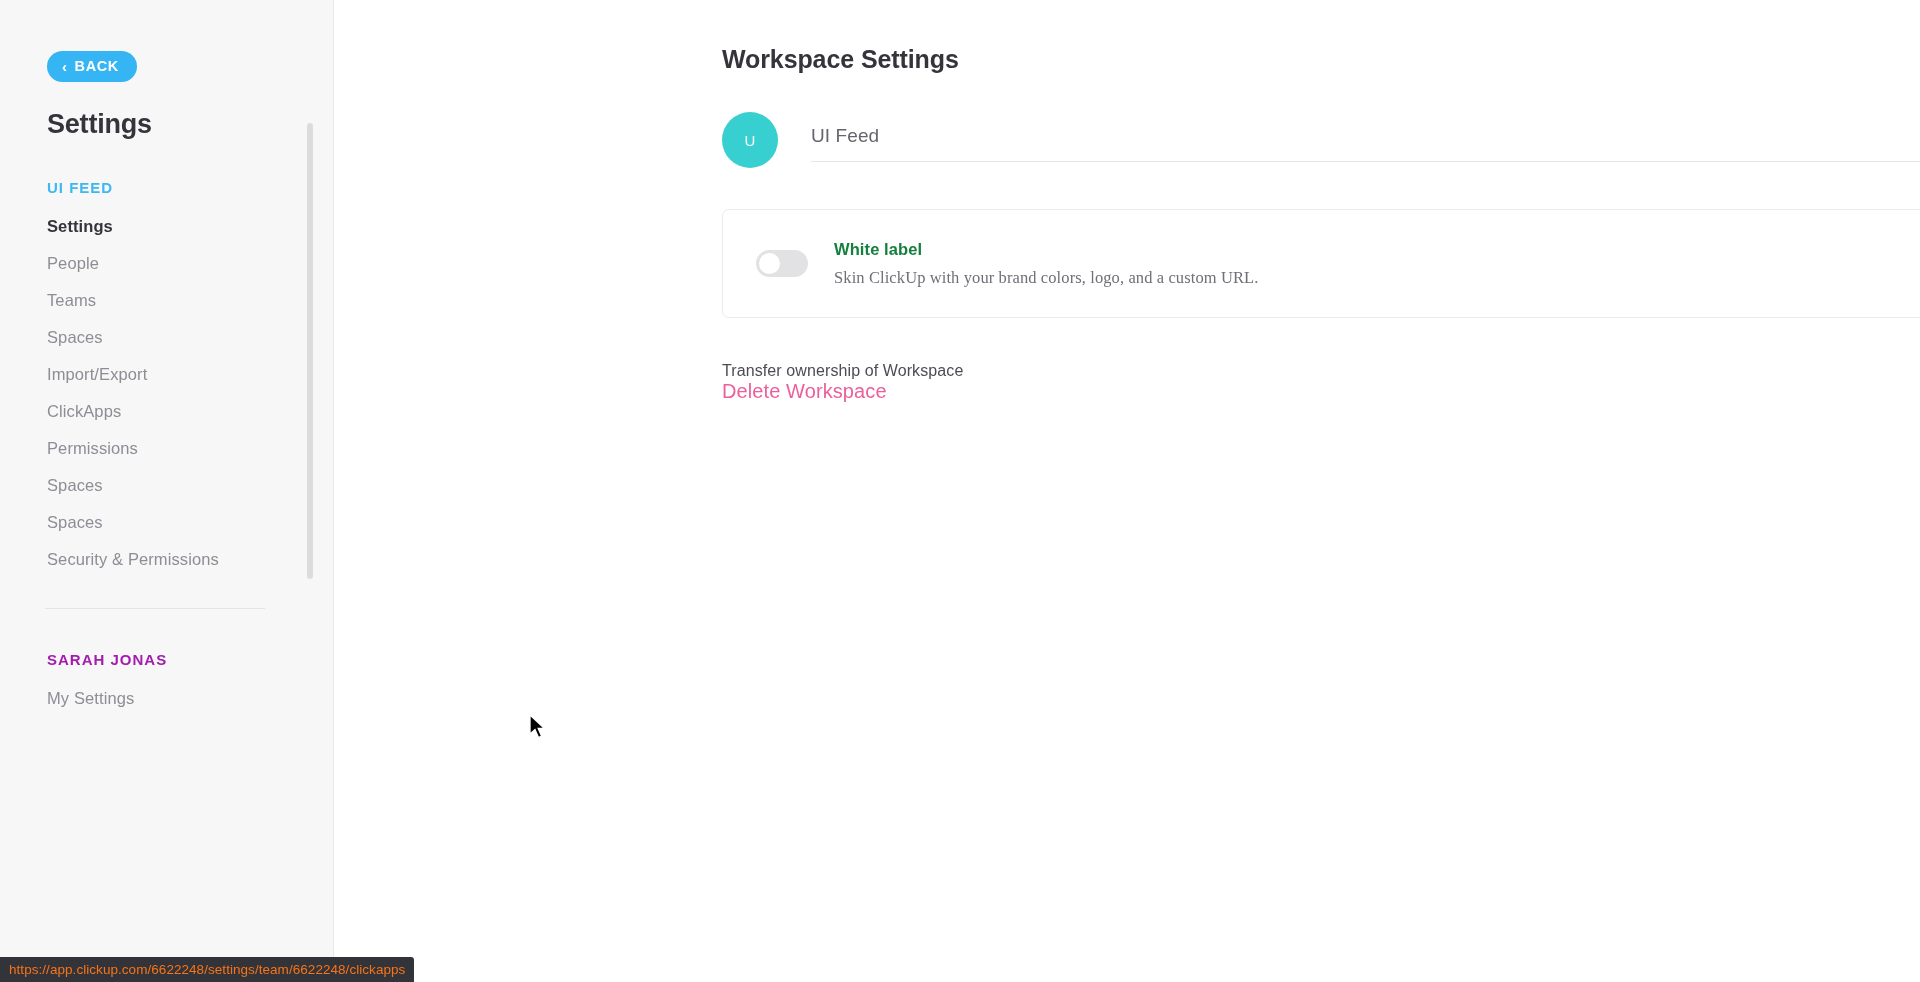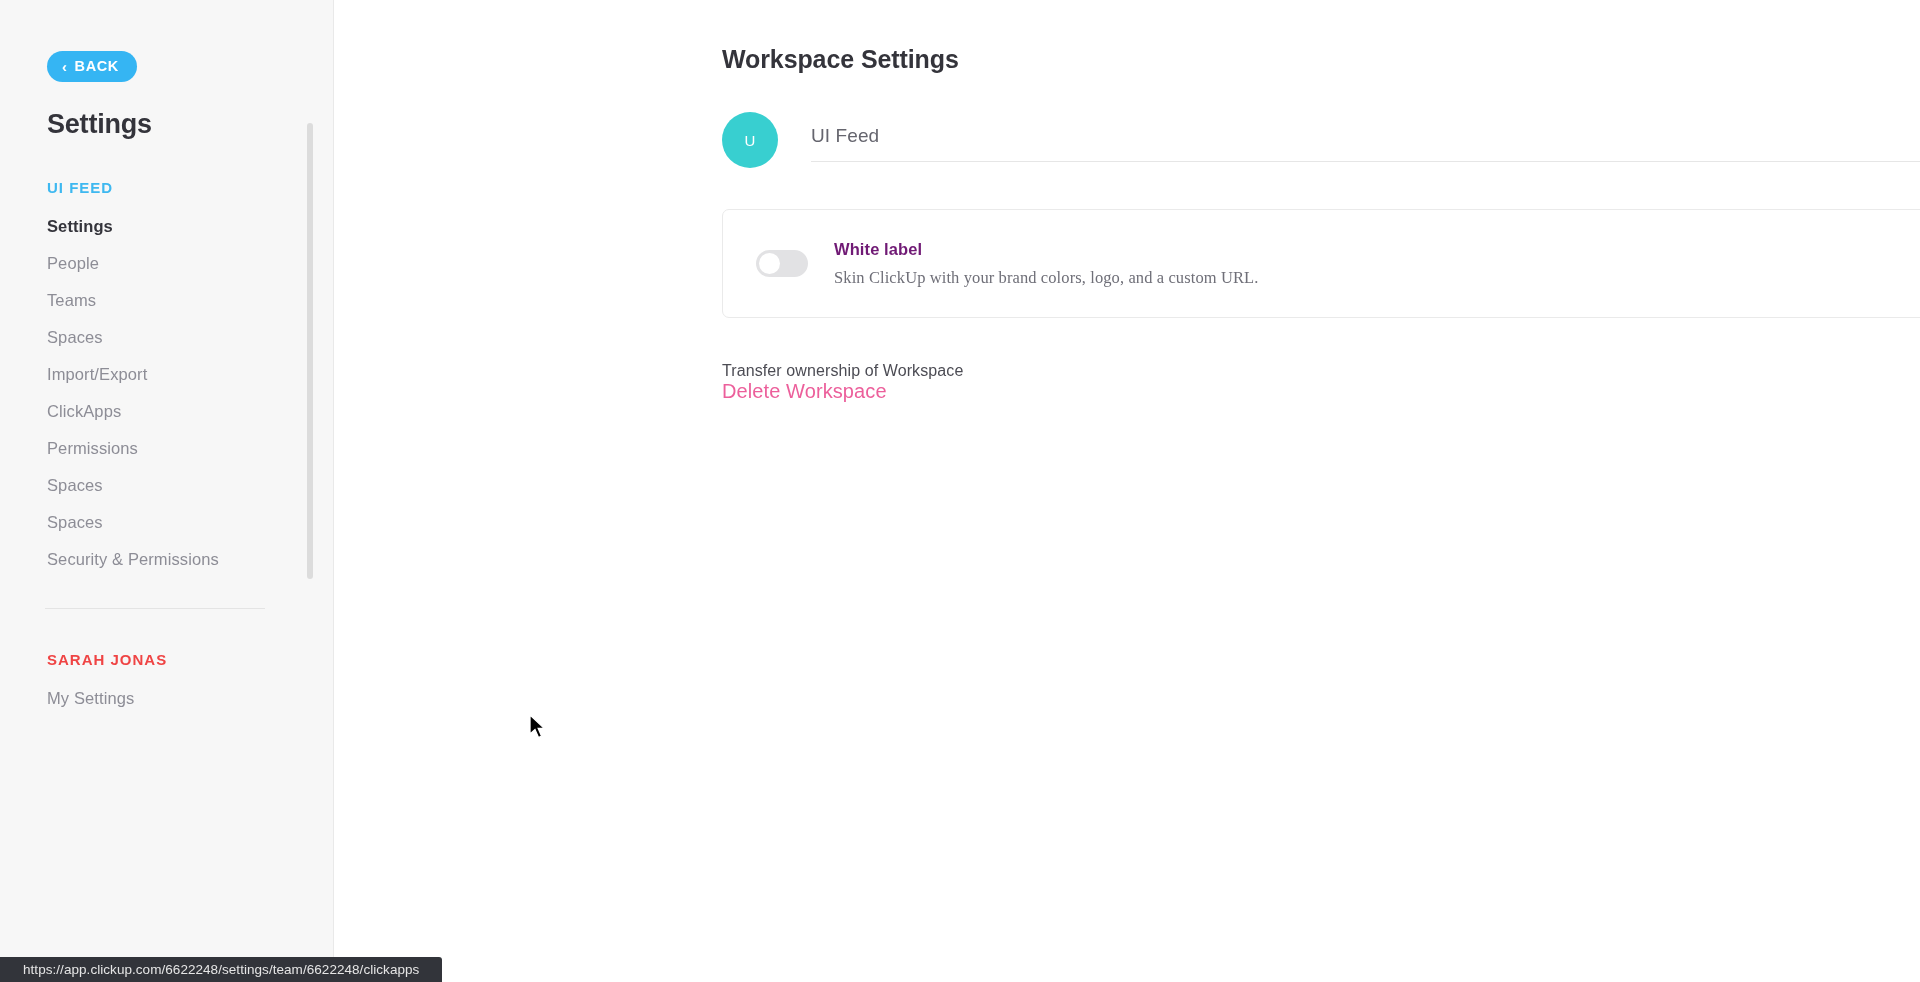--- a/index.html
+++ b/index.html
@@ -203,7 +203,7 @@
   .card-title {
     font-size: 16.5px;
     font-weight: bold;
-    color: #701a75;
+    color: #15803d;
     letter-spacing: 0.1px;
   }
   .card-desc {

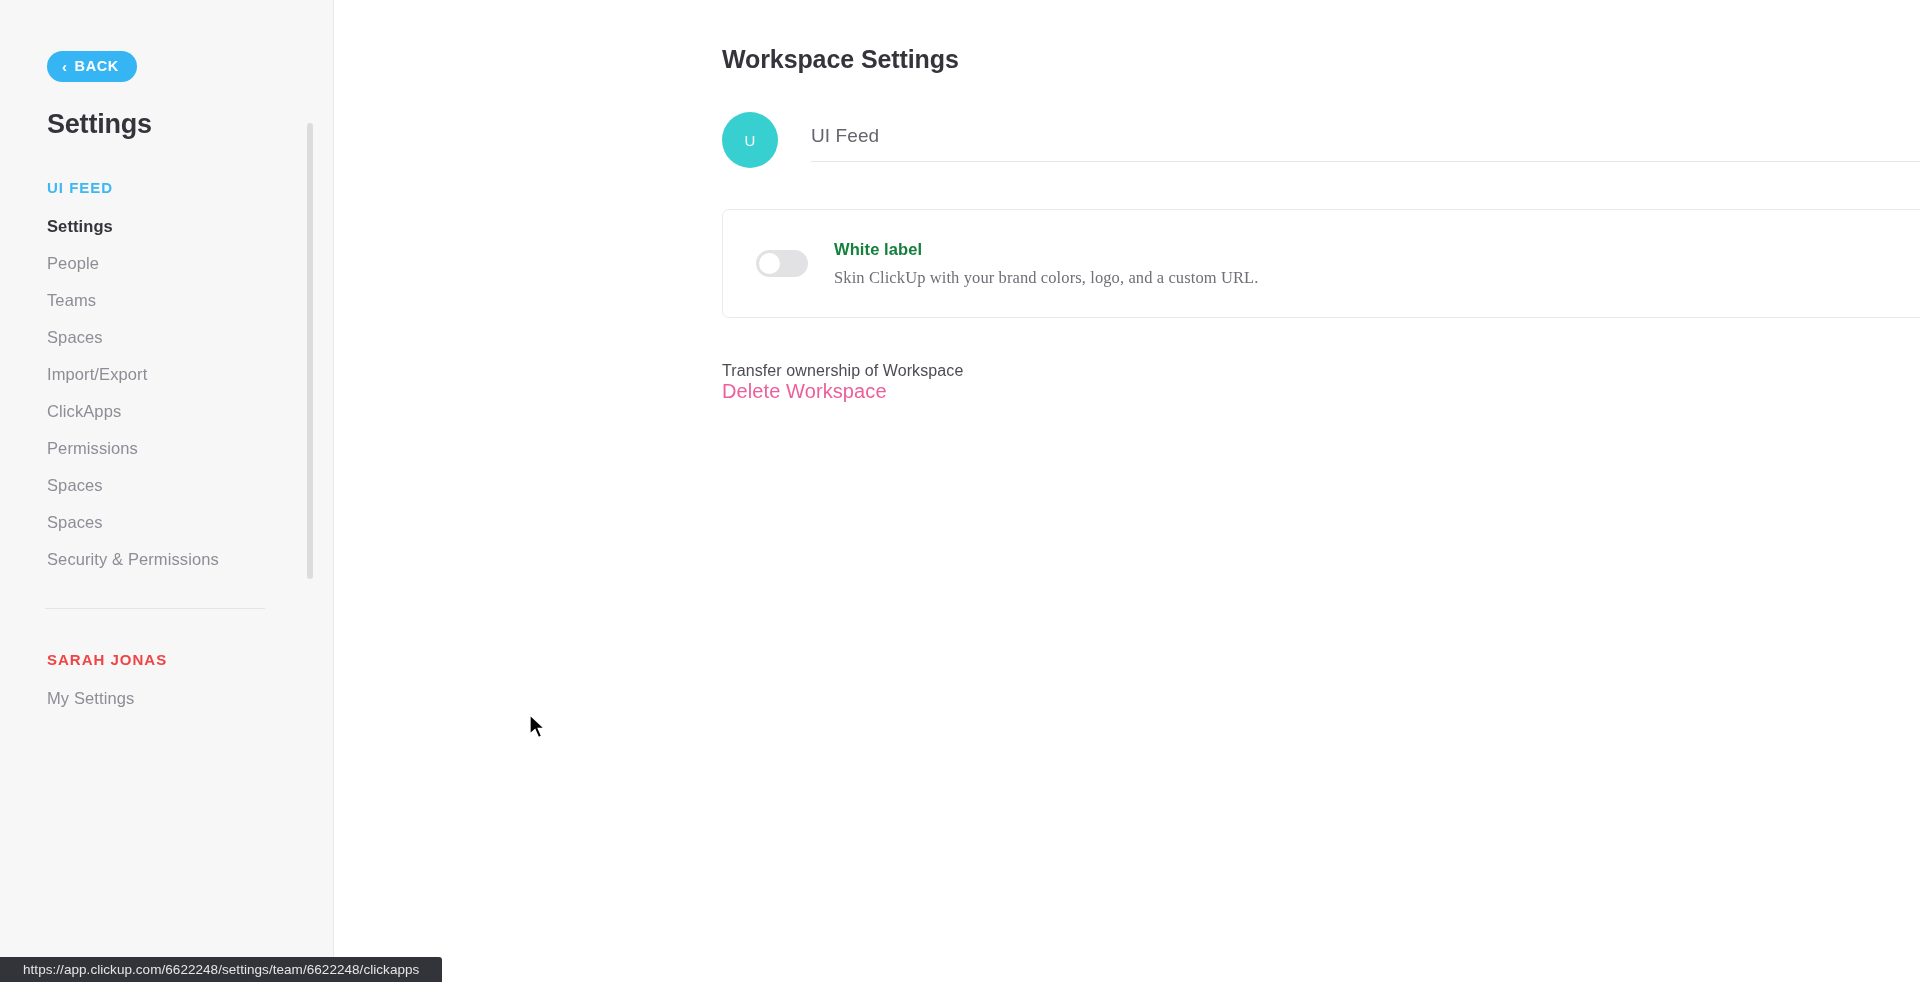--- a/index.html
+++ b/index.html
@@ -296,7 +296,7 @@
 
     <div class="divider"></div>
 
-    <div class="section-label user" style="color: #ef4444;">SARAH JONAS</div>
+    <div class="section-label user" style="color: #a21caf;">SARAH JONAS</div>
 
     <ul class="nav-list" id="user-nav">
         <li class="nav-item">My Settings</li>

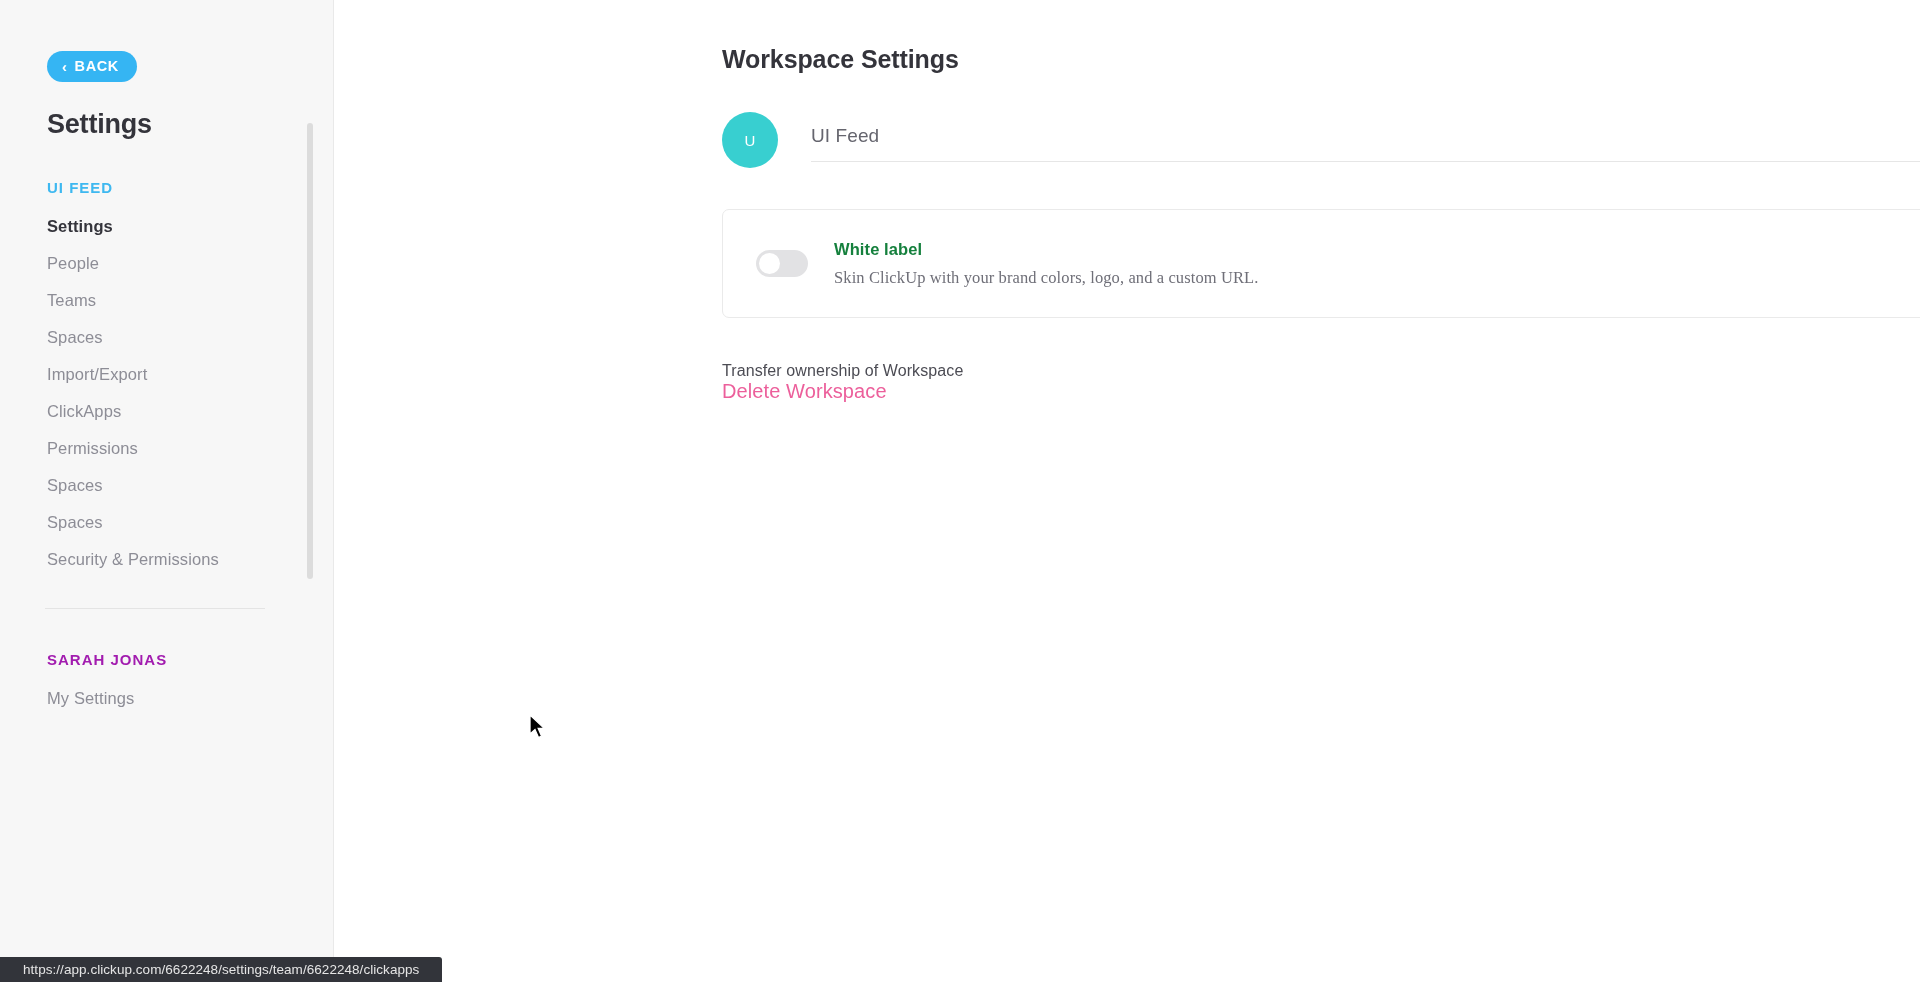--- a/index.html
+++ b/index.html
@@ -243,9 +243,9 @@
     left: 0;
     bottom: 0;
     height: 25px;
-    padding: 0 23px;
+    padding: 0 9px;
     background: #32343a;
-    color: #e5e5e5;
+    color: #f97316;
     font-size: 13.5px;
     display: flex;
     align-items: center;

